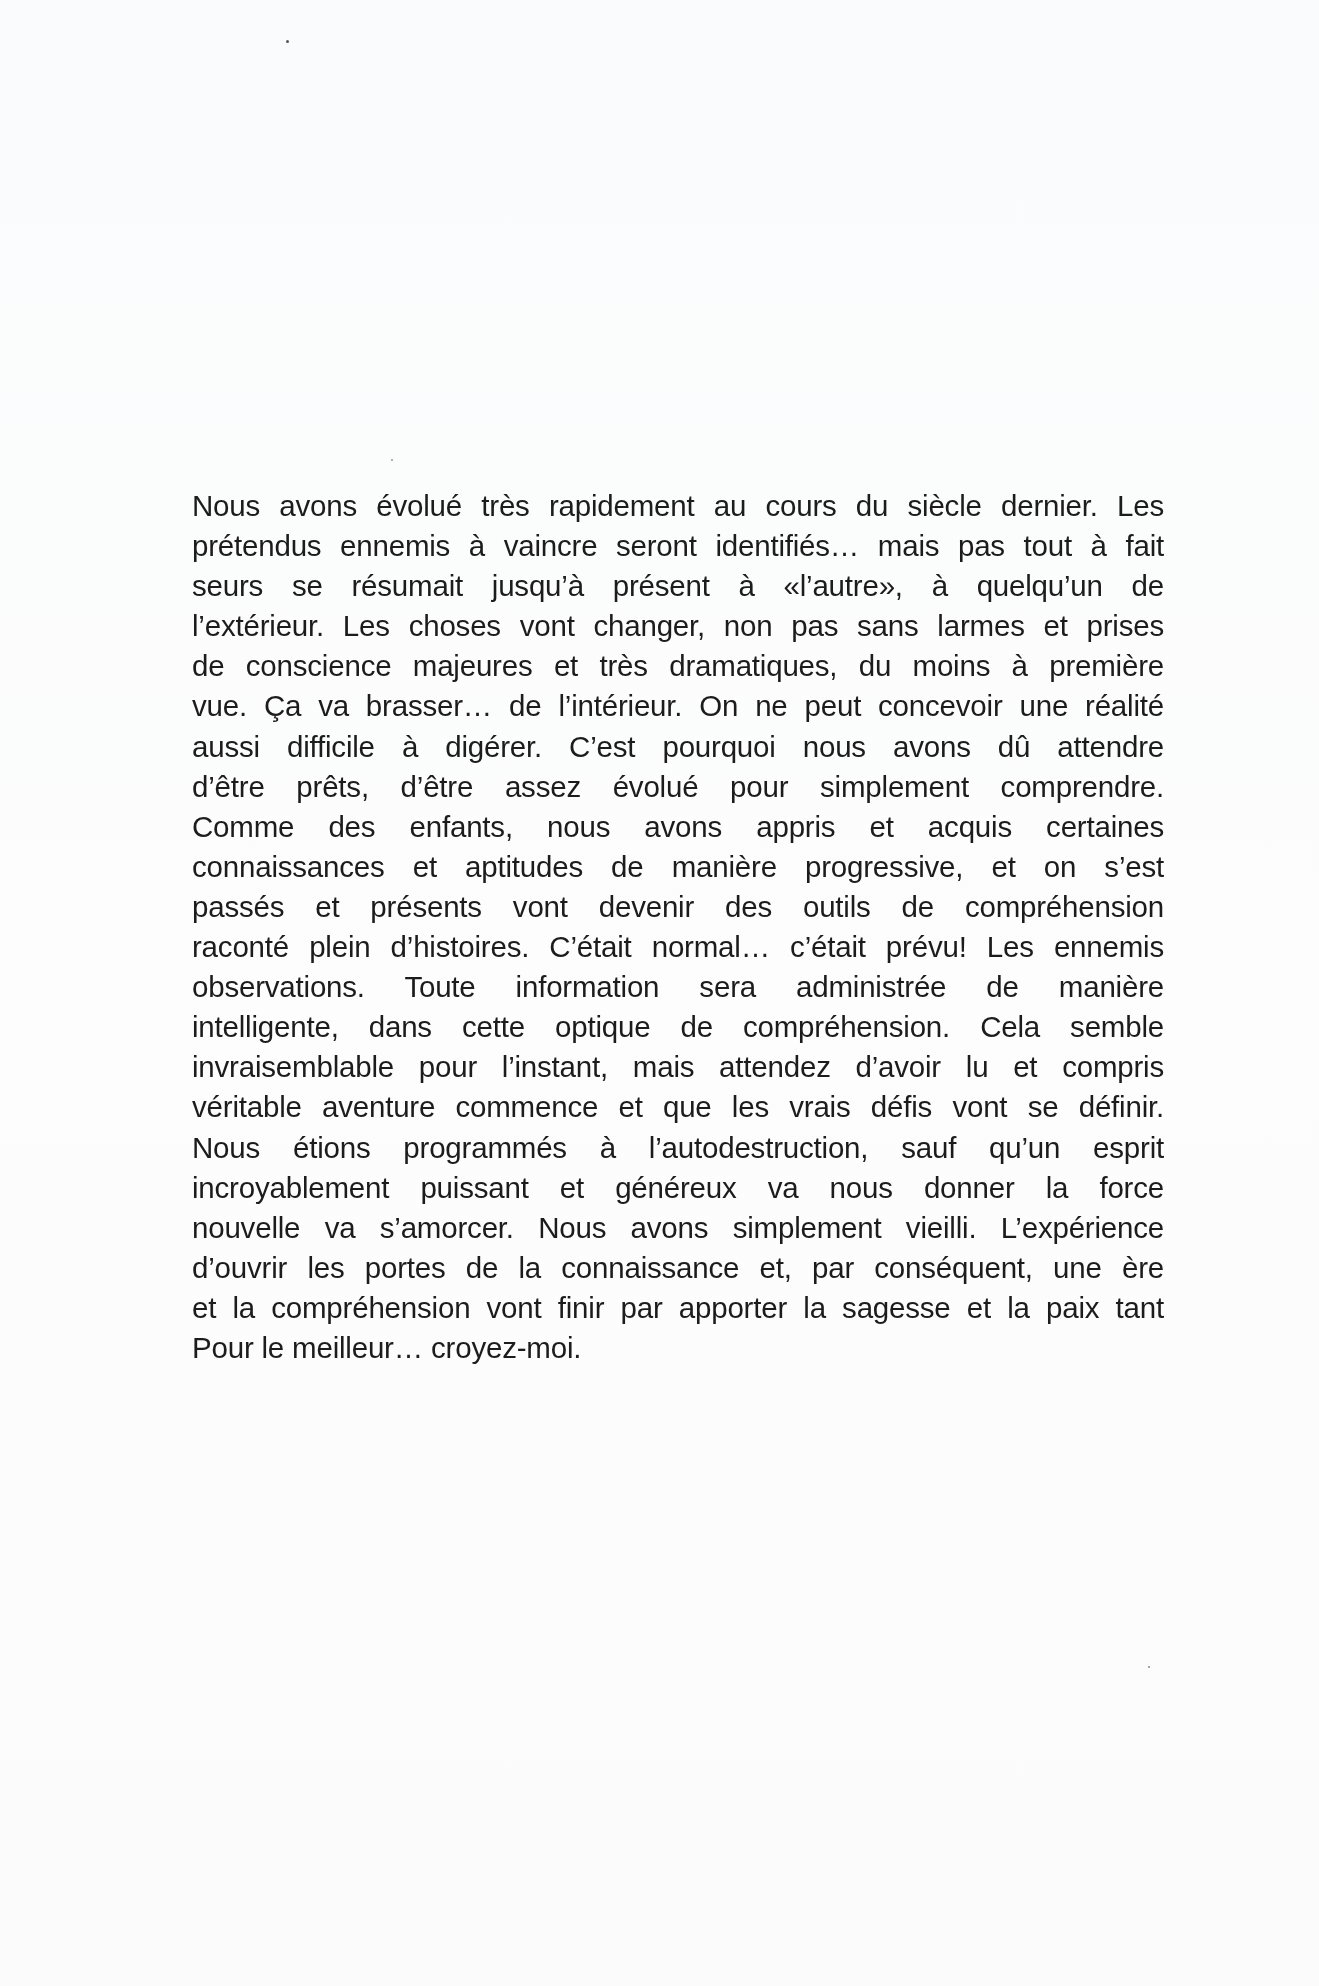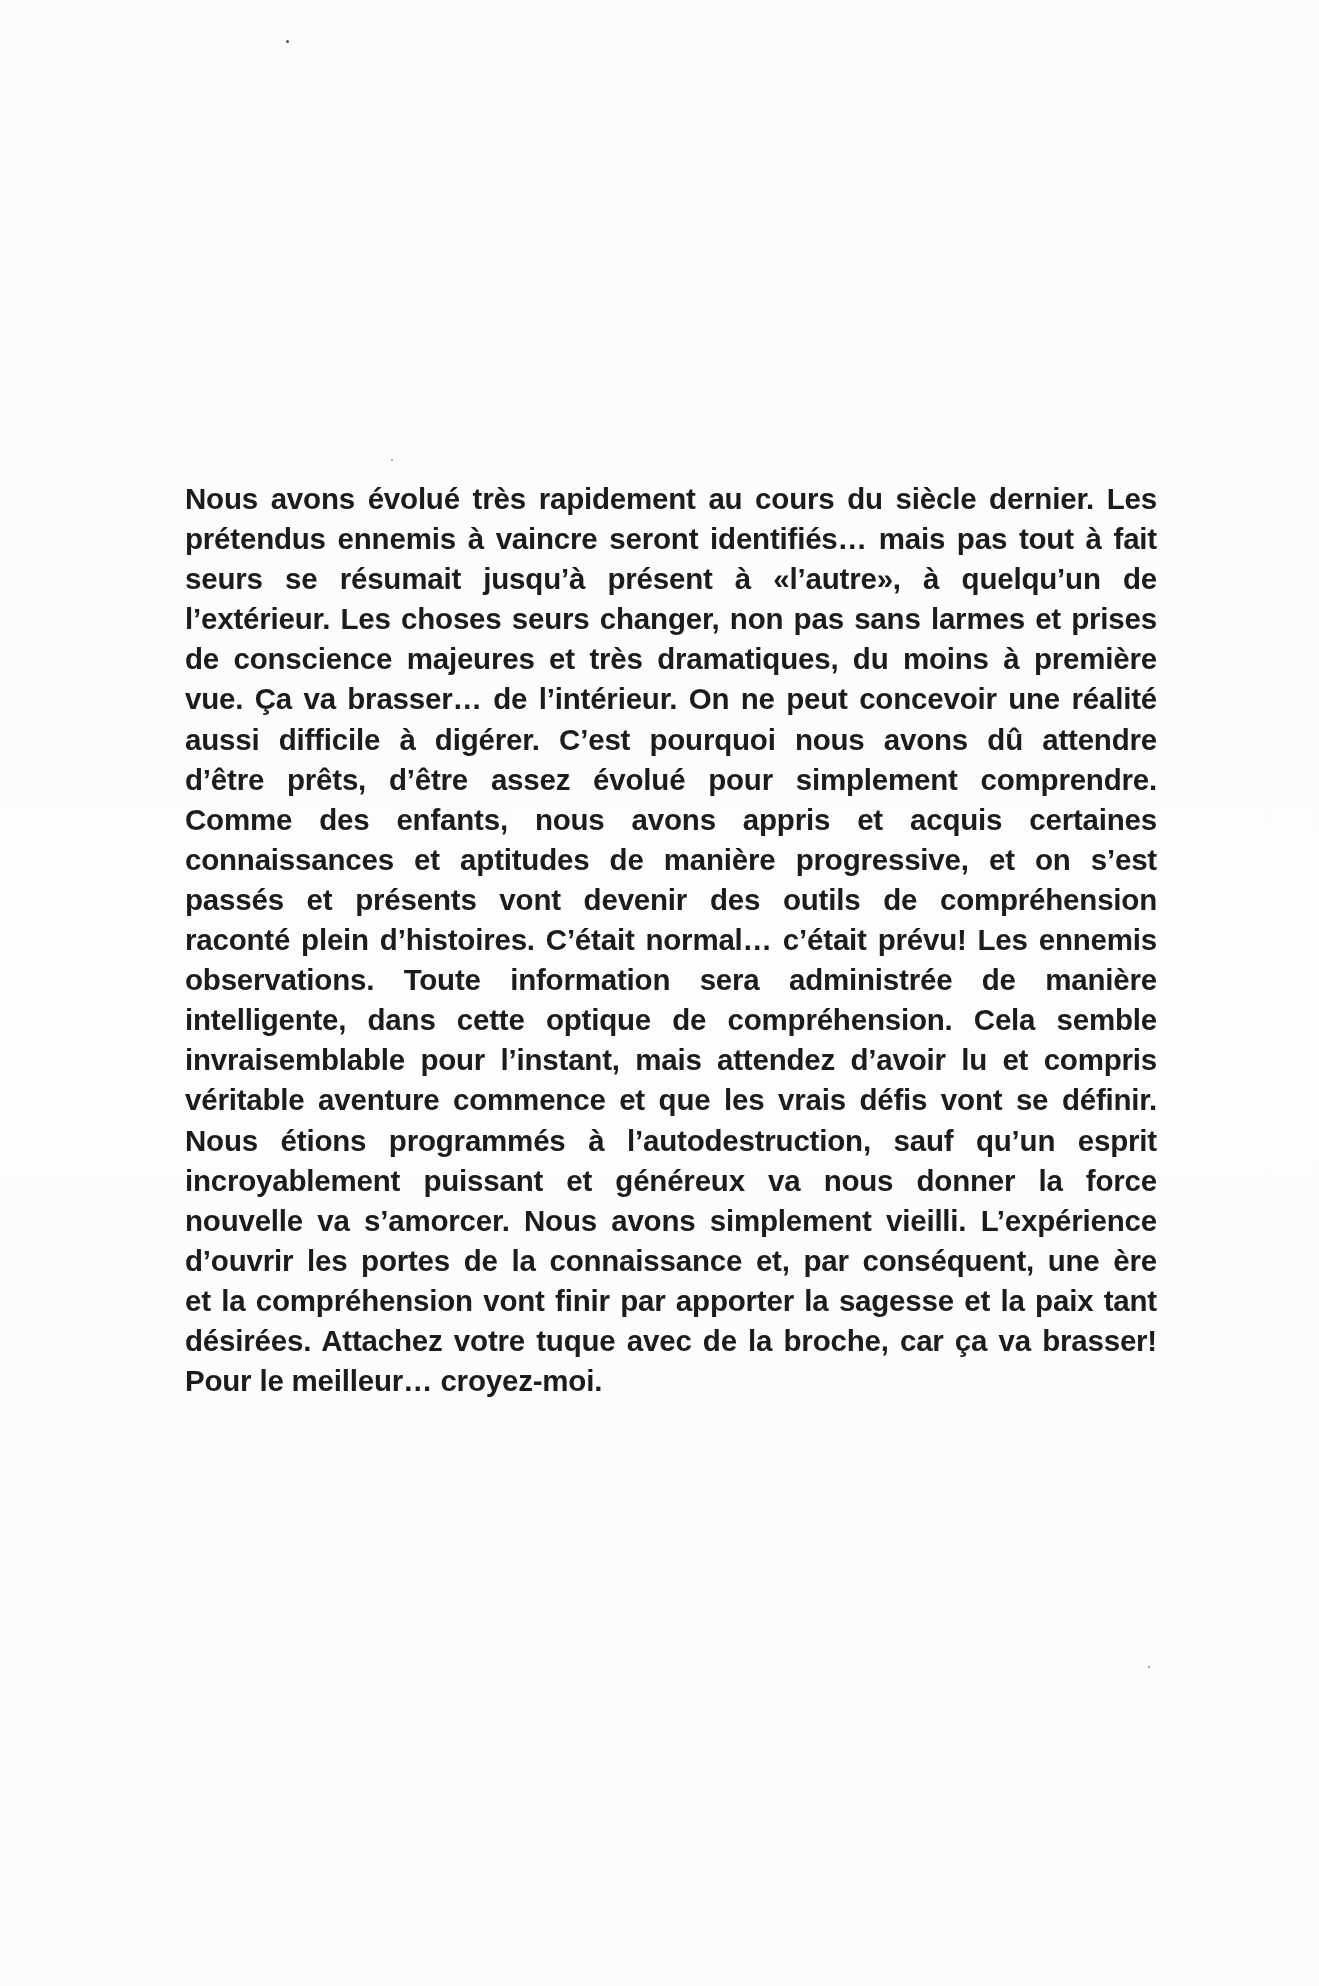--- a/index.html
+++ b/index.html
@@ -27,13 +27,12 @@
     left: 184px;
     top: 478px;
     width: 972px;
-    margin: 1px;
+    margin: 8px;
     font-family: "Liberation Sans", sans-serif;
     font-size: 29.5px;
     line-height: 40.1px;
     color: #1c1c1c;
     letter-spacing: -0.2px;
-    font-weight: bold;
   }
   .line {
     display: block;

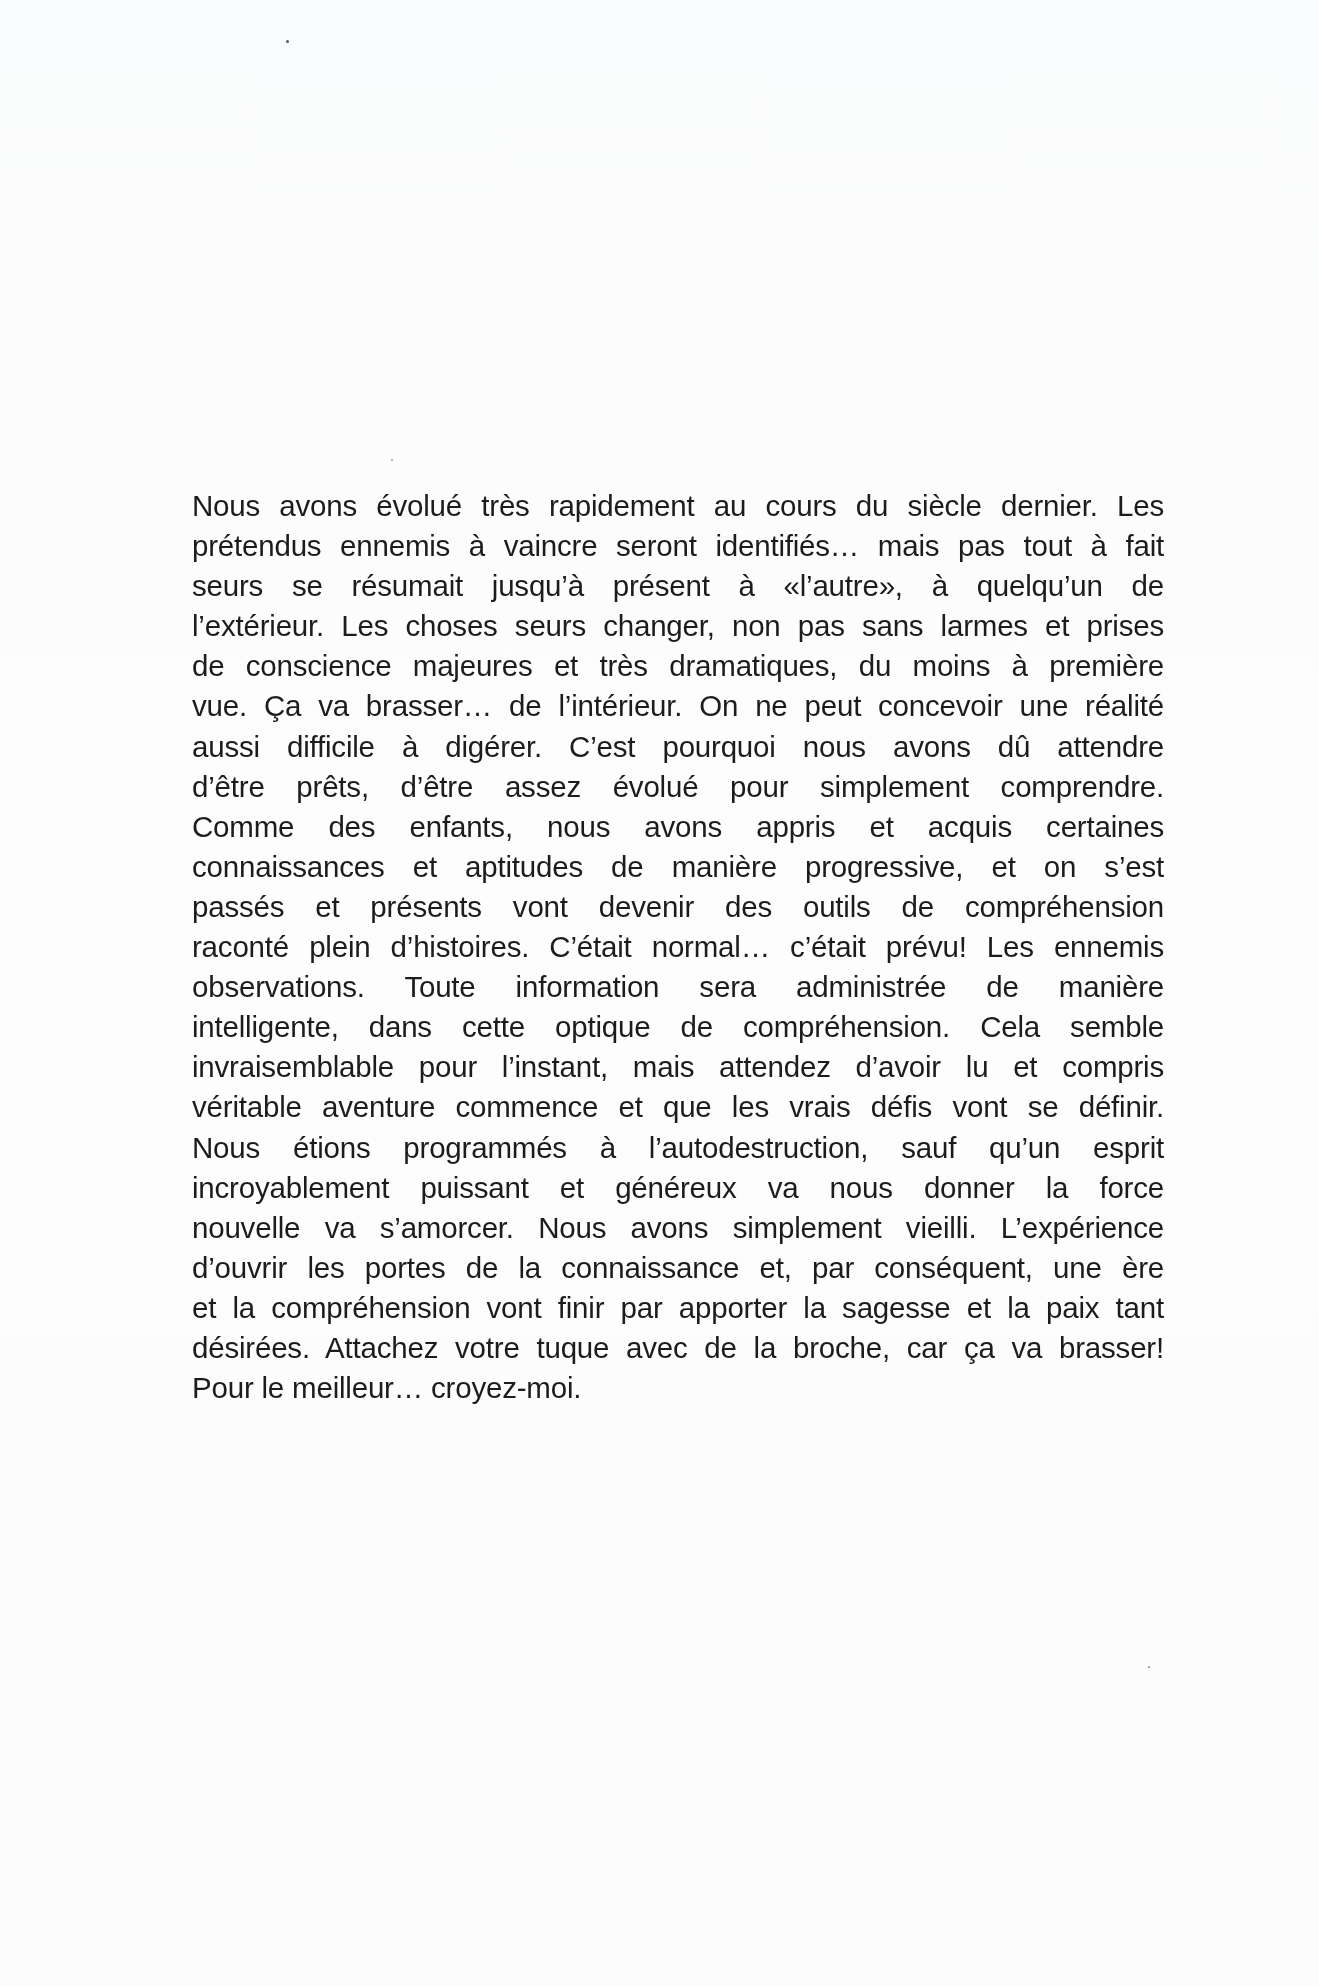--- a/index.html
+++ b/index.html
@@ -57,7 +57,7 @@
     <span class="line">Nous avons évolué très rapidement au cours du siècle dernier. Les</span>
     <span class="line">prétendus ennemis à vaincre seront identifiés… mais pas tout à fait</span>
     <span class="line">seurs se résumait jusqu’à présent à «l’autre», à quelqu’un de</span>
-    <span class="line">l’extérieur. Les choses seurs changer, non pas sans larmes et prises</span>
+    <span class="line">l’extérieur. Les choses vont changer, non pas sans larmes et prises</span>
     <span class="line">de conscience majeures et très dramatiques, du moins à première</span>
     <span class="line">vue. Ça va brasser… de l’intérieur. On ne peut concevoir une réalité</span>
     <span class="line">aussi difficile à digérer. C’est pourquoi nous avons dû attendre</span>

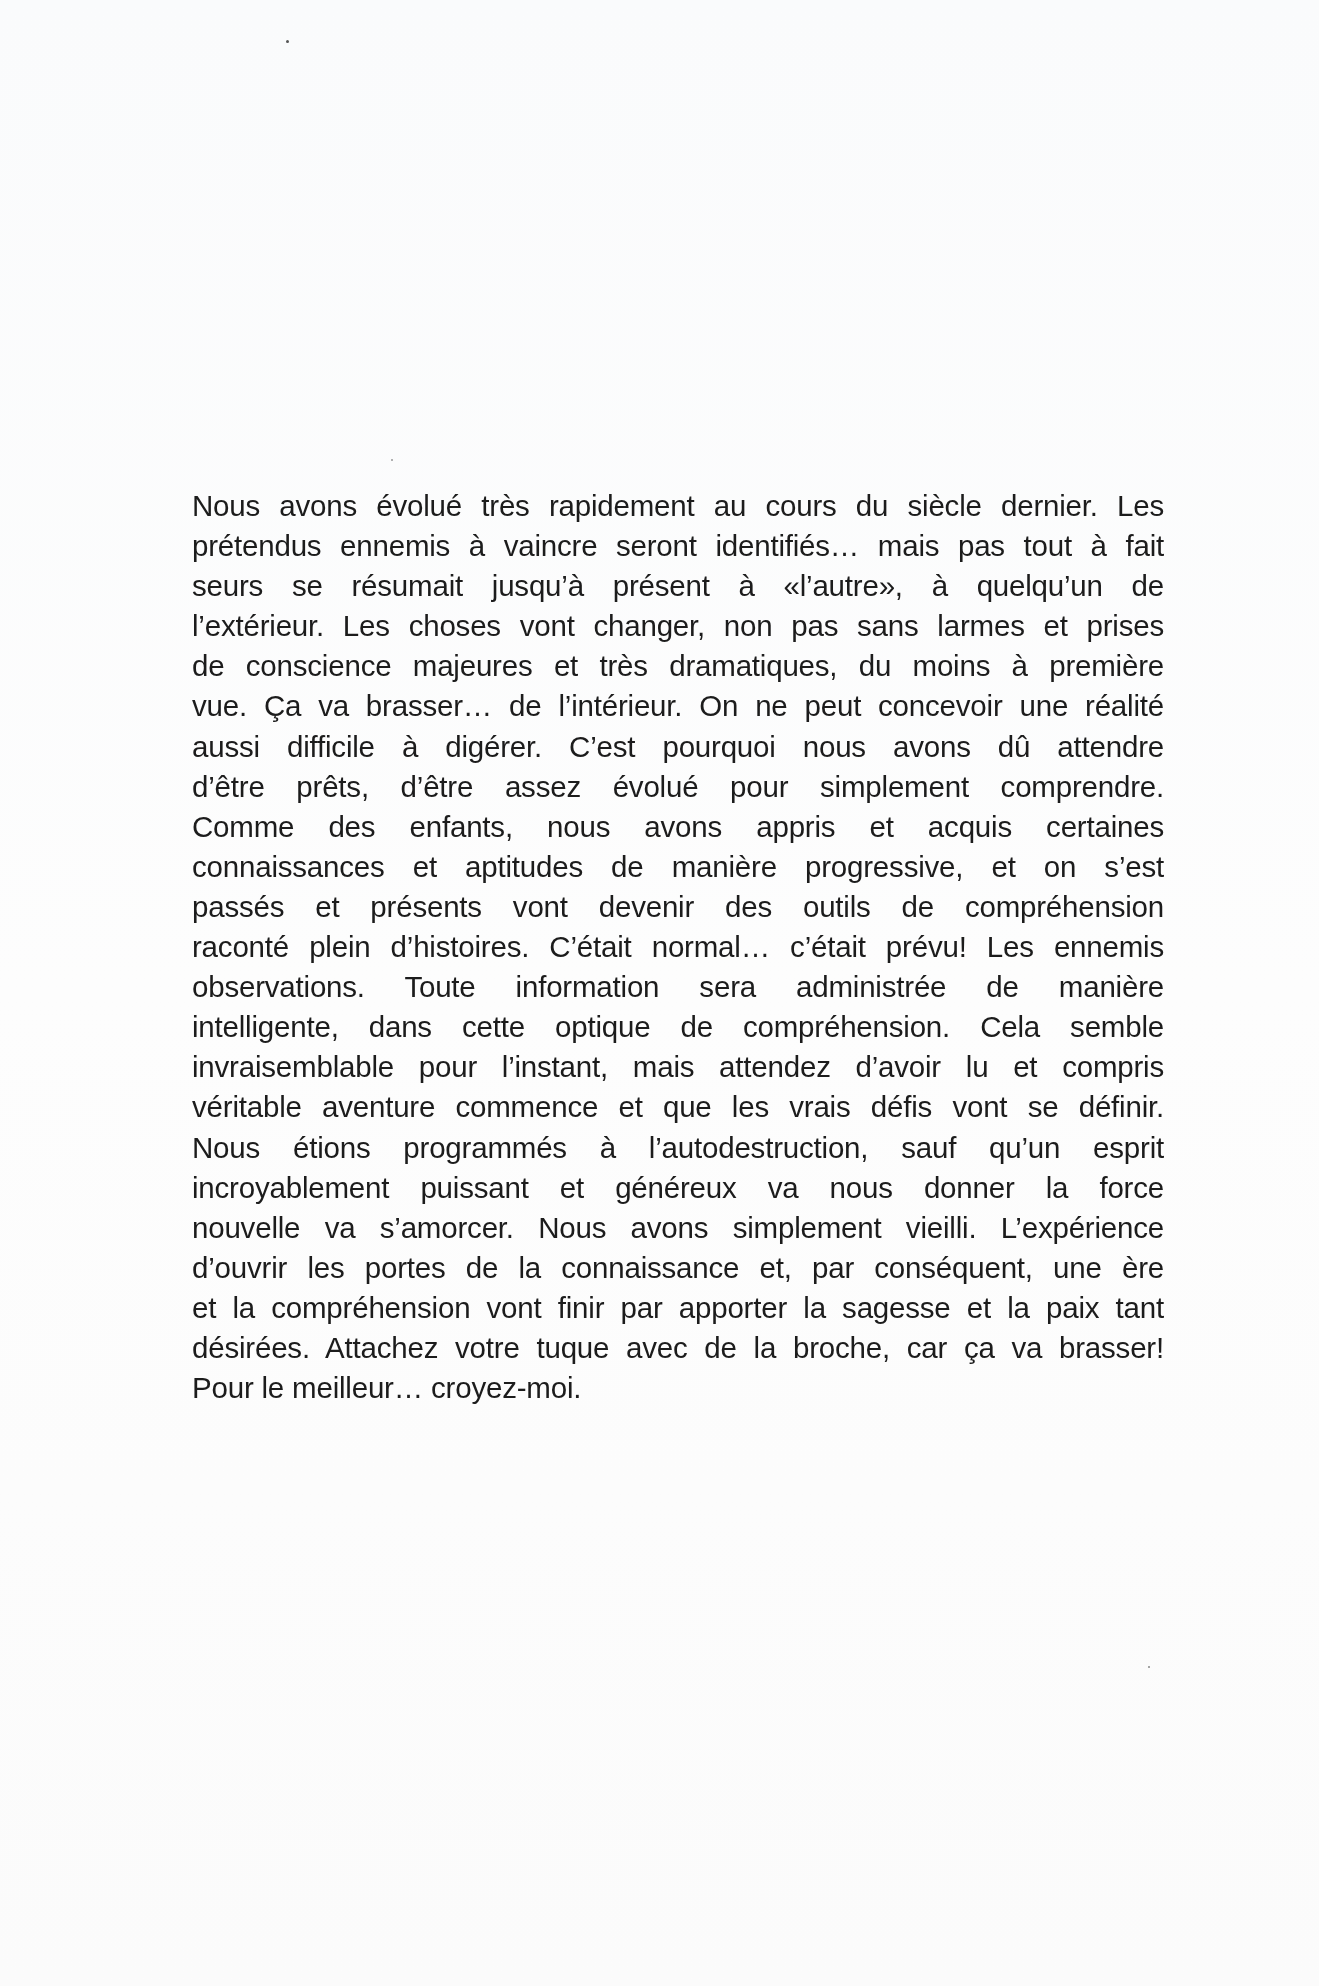--- a/index.html
+++ b/index.html
@@ -75,7 +75,6 @@
     <span class="line">nouvelle va s’amorcer. Nous avons simplement vieilli. L’expérience</span>
     <span class="line">d’ouvrir les portes de la connaissance et, par conséquent, une ère</span>
     <span class="line">et la compréhension vont finir par apporter la sagesse et la paix tant</span>
-    <span class="line">désirées. Attachez votre tuque avec de la broche, car ça va brasser!</span>
     <span class="line last">Pour le meilleur… croyez-moi.</span>
   </div>
 </div>

